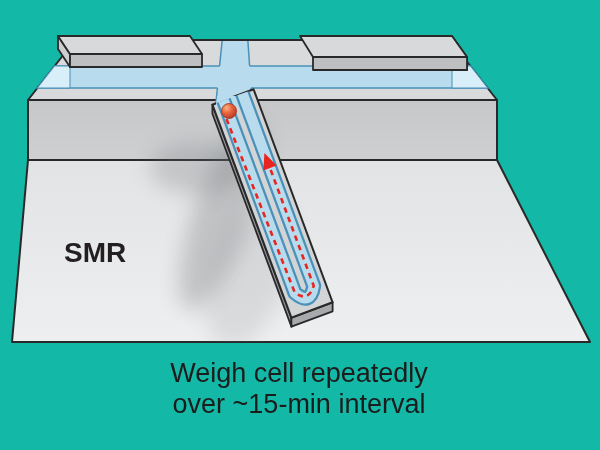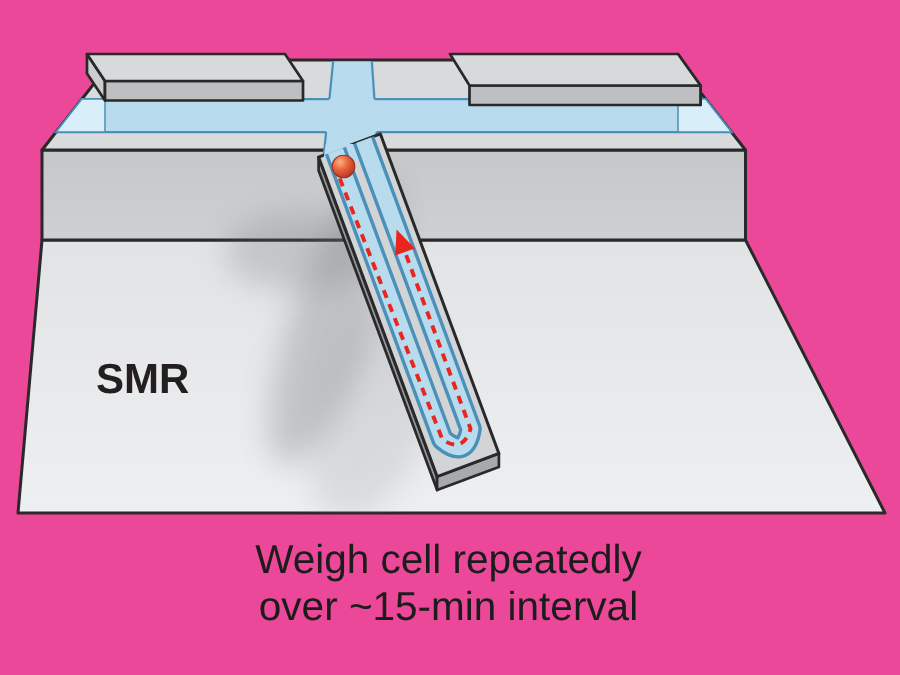--- a/index.html
+++ b/index.html
@@ -12,7 +12,7 @@
     position: relative;
     width: 600px;
     height: 450px;
-    background: #ec4899;
+    background: #14b8a6;
     overflow: hidden;
   }
   svg { display: block; }

